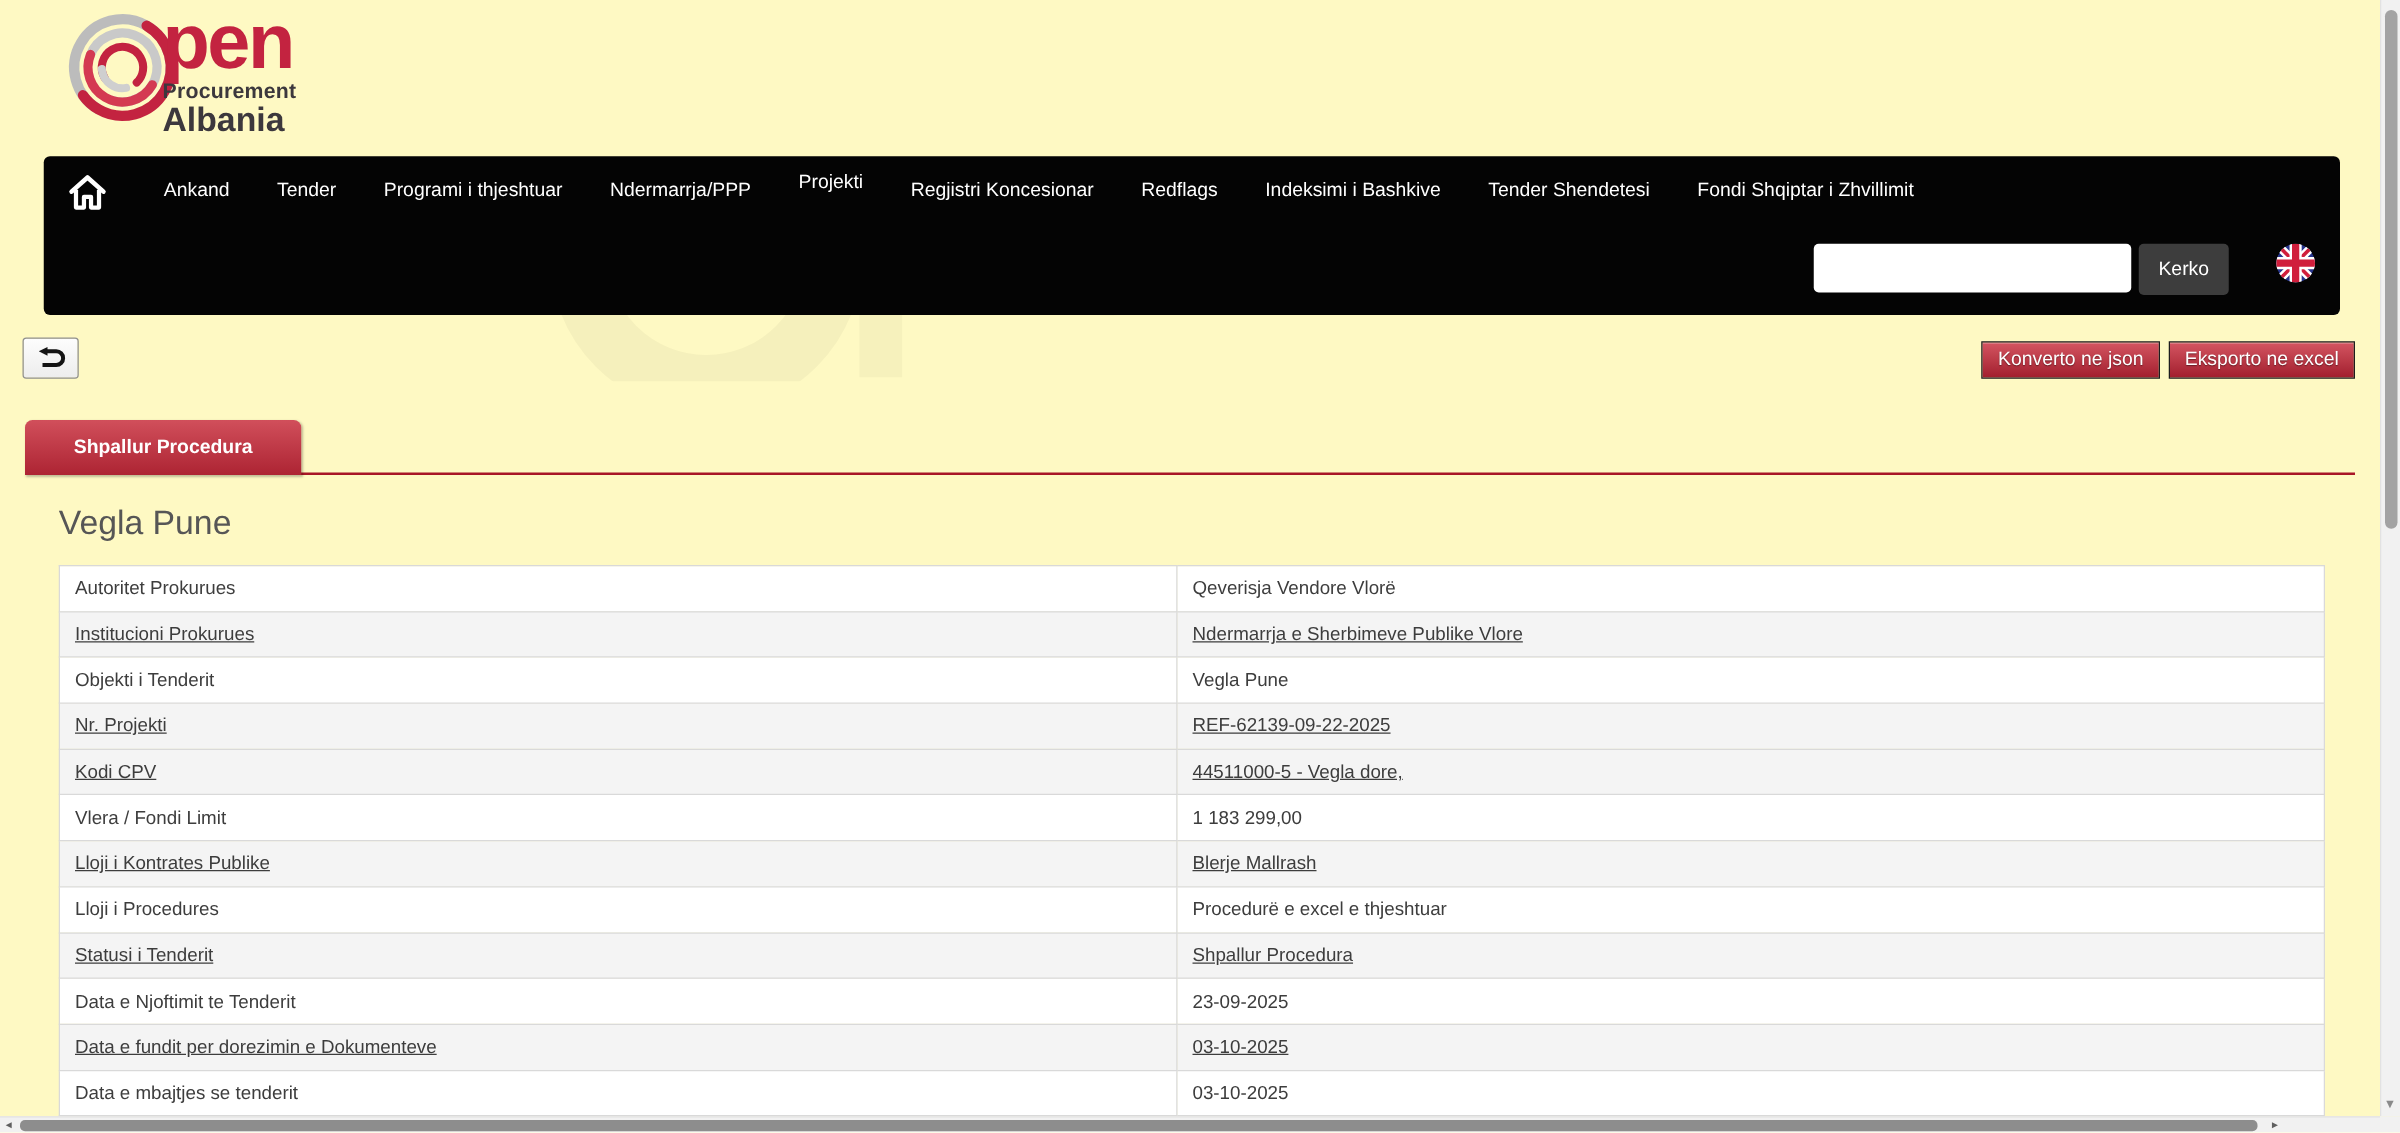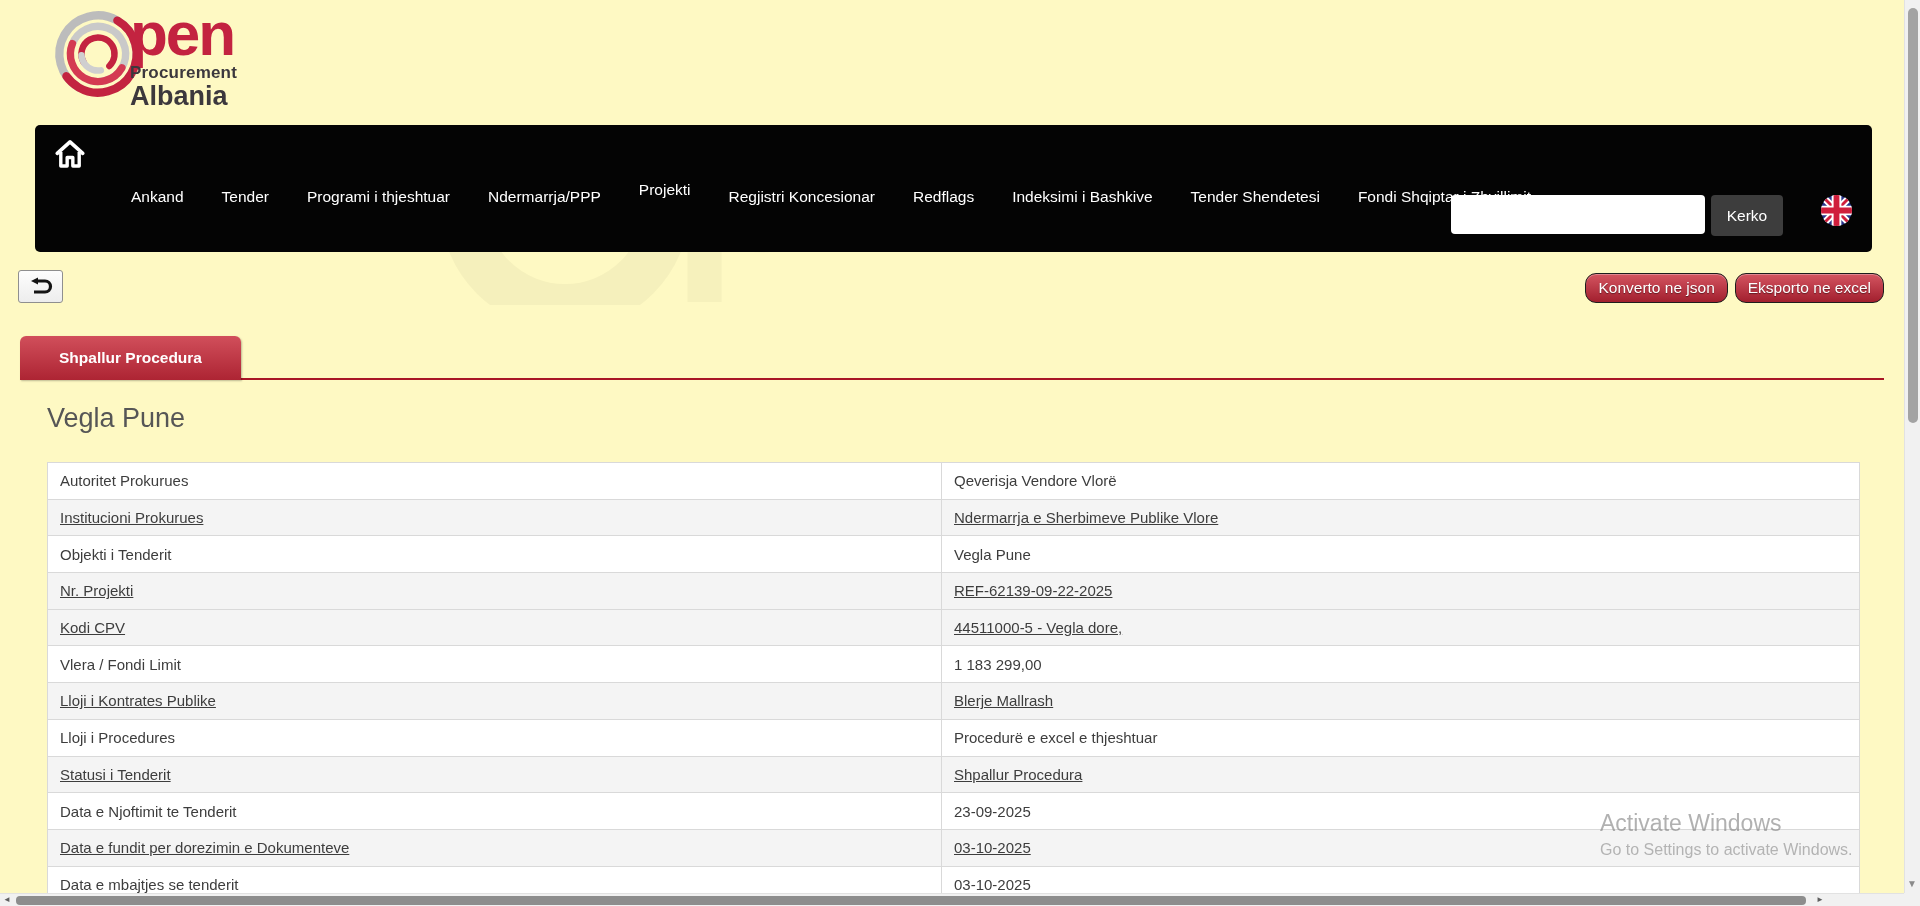--- a/index.html
+++ b/index.html
@@ -28,7 +28,7 @@
   .navbar { position:absolute; left:35px; top:125px; width:1837px; height:127px;
             background:#040404; border-radius:5px; z-index:2; }
   .nav-home { position:absolute; left:18px; top:12px; width:34px; height:34px; cursor:pointer; }
-  .nav-links { position:absolute; left:96px; top:15px; display:flex; gap:38px; align-items:flex-end;margin-top:44px; }
+  .nav-links { position:absolute; left:96px; top:15px; display:flex; gap:38px; align-items:flex-end; }
   .nav-link { color:#fff; font-size:15.5px; white-space:nowrap; cursor:pointer; line-height:26px; }
   .nav-link.raised { position:relative; top:-7px; }
   .nav-search { position:absolute; right:18px; top:70px; display:flex; align-items:flex-start; }

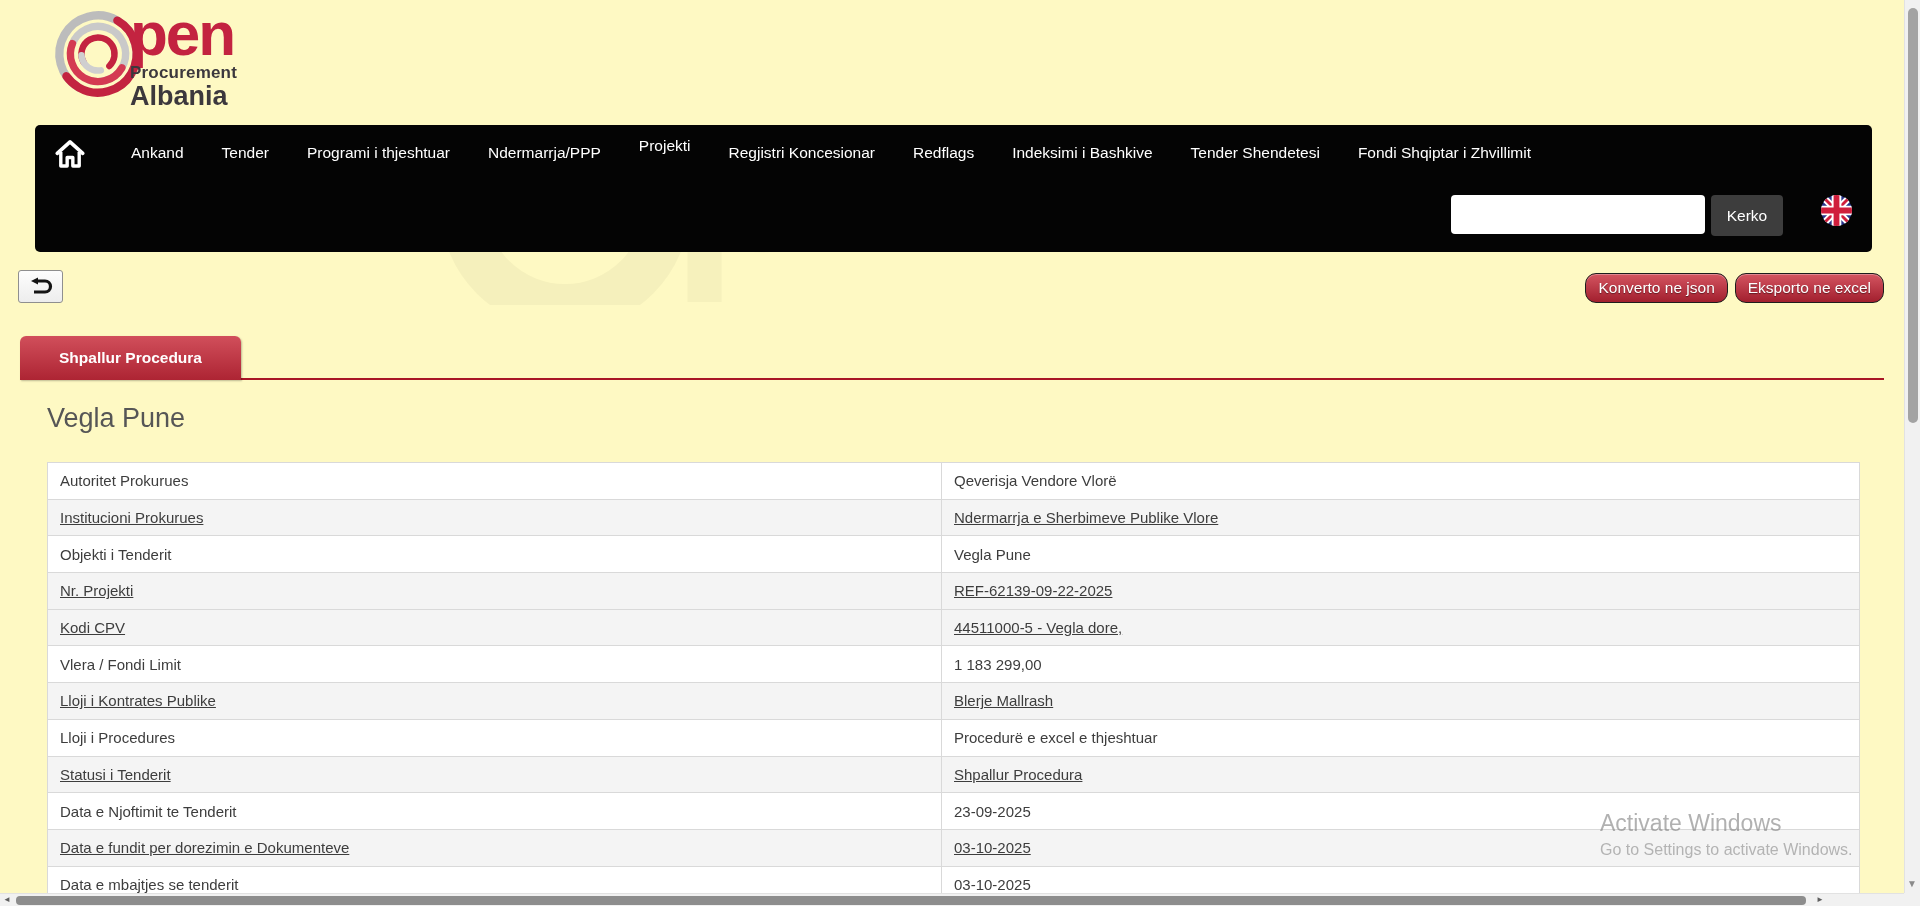--- a/index.html
+++ b/index.html
@@ -48,7 +48,7 @@
   .red-btn { height:30px; padding:0 12px; font-size:15.5px; color:#fff;
              text-shadow:0 1px 1px rgba(0,0,0,0.45);
              background:linear-gradient(#d45561,#a21f2e); border:1px solid #1d1d1d;
-             border-radius:11px; box-shadow:inset 0 1px 0 rgba(255,255,255,0.3); cursor:pointer; }
+             border-radius:0; box-shadow:inset 0 1px 0 rgba(255,255,255,0.3); cursor:pointer; }
 
   
   .tab { position:absolute; left:20px; top:336px; width:221px; height:44px;

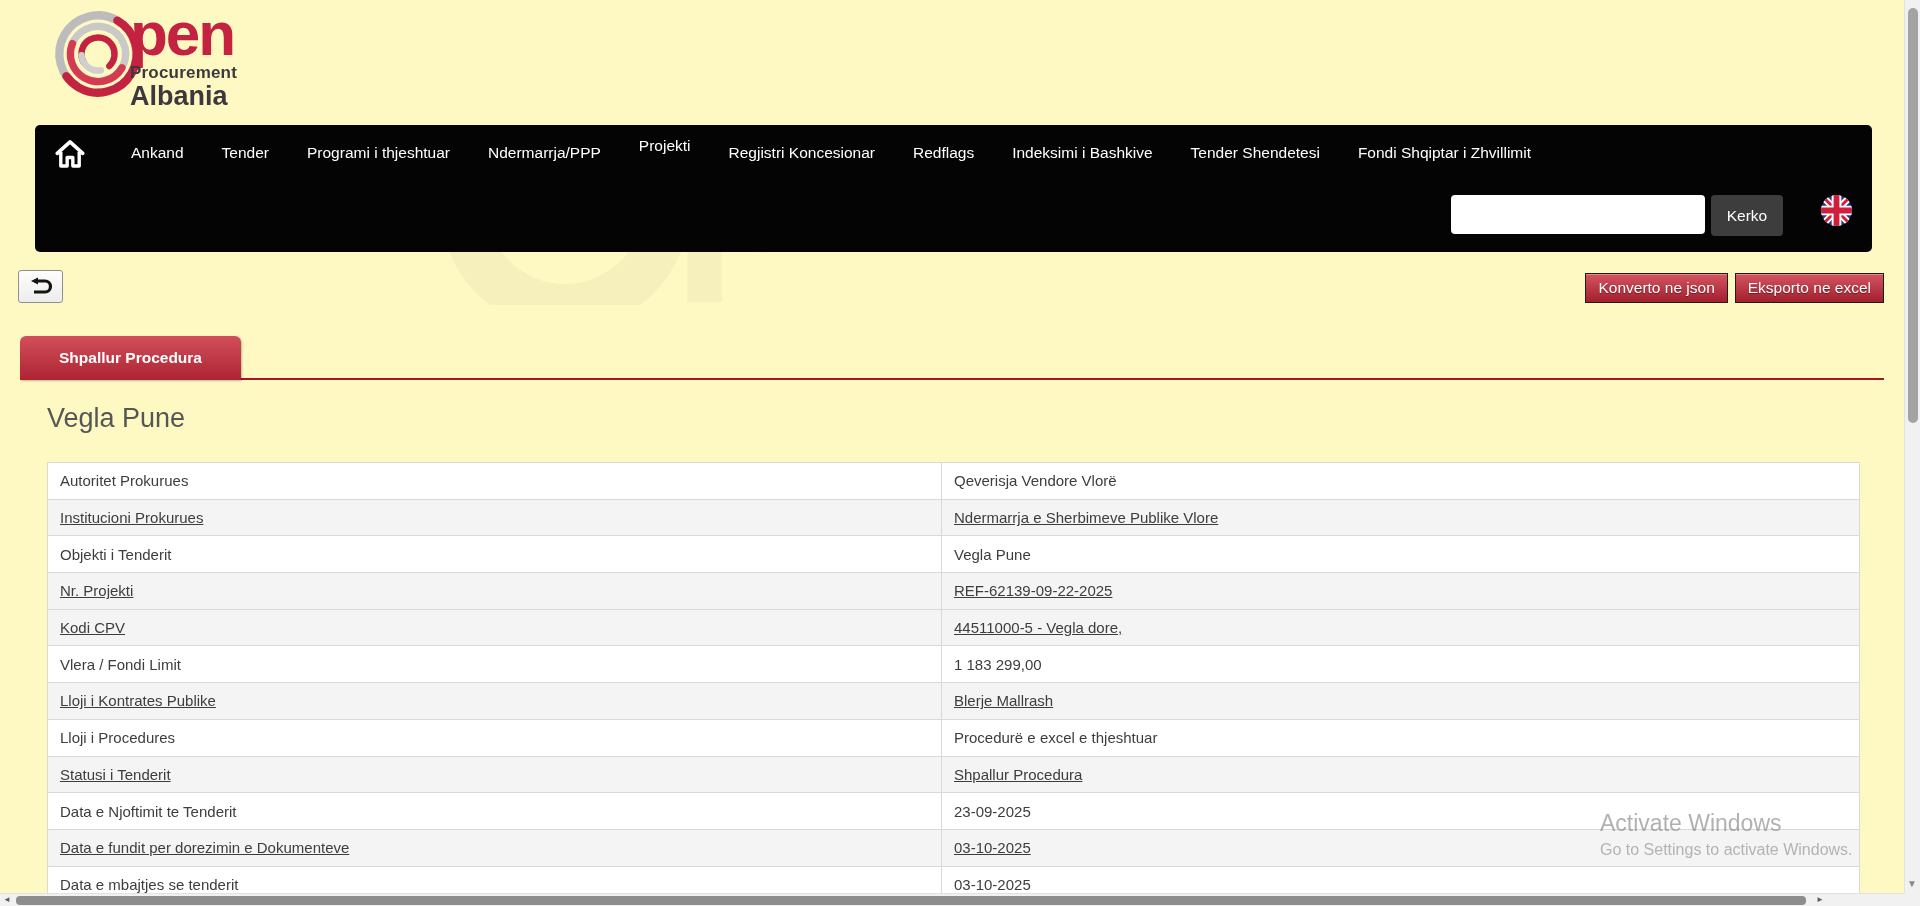--- a/index.html
+++ b/index.html
@@ -60,7 +60,7 @@
 
   
   .page-title { position:absolute; left:47px; top:403px; font-size:27px; color:#565656; z-index:2; }
-  .detail-table { position:absolute; left:47px; top:462px; width:1813px;
+  .detail-table { position:absolute; left:47px; top:452px; width:1813px;
                   border-collapse:collapse; table-layout:fixed; z-index:1; }
   .detail-table td { border:1px solid #d9d9d9; height:36.7px; font-size:15px; color:#3d3d3d;
                      padding:0 0 0 12px; background:#fff; vertical-align:middle; }

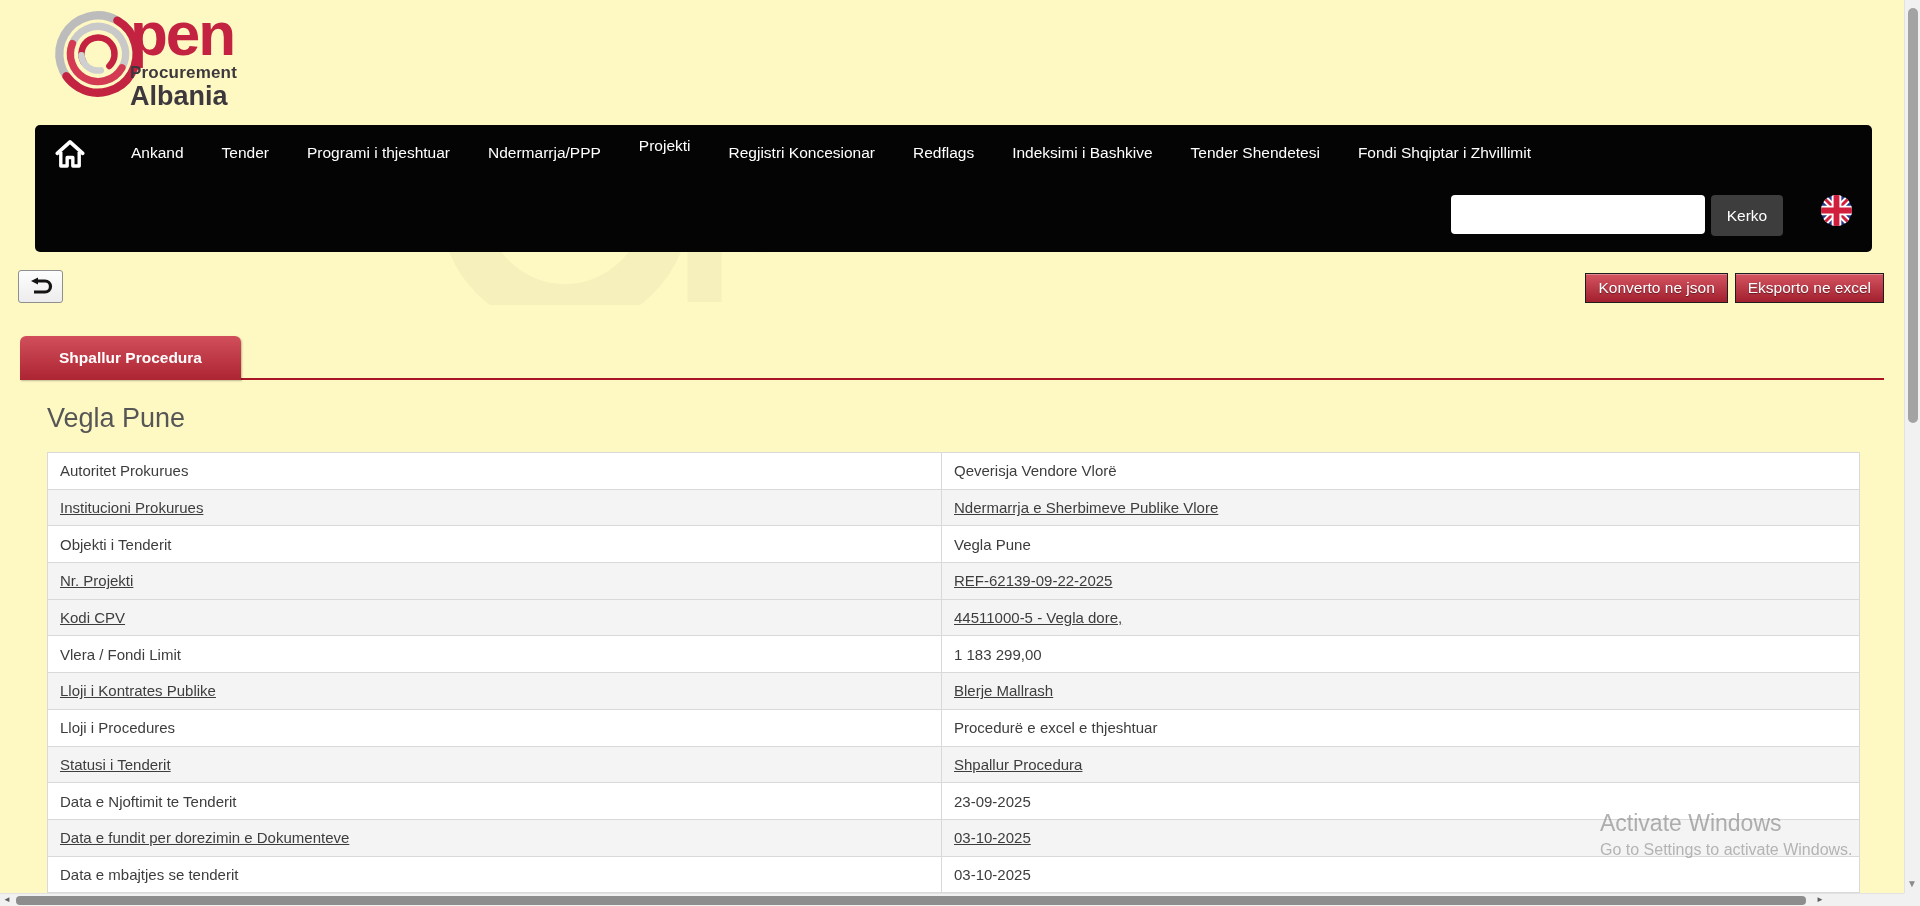--- a/index.html
+++ b/index.html
@@ -217,10 +217,6 @@
       </tbody>
   </table>
 
-  <div class="act-wm">
-    <div class="l1">Activate Windows</div>
-    <div class="l2">Go to Settings to activate Windows.</div>
-  </div>
 
   <div class="vscroll">
     <div class="thumb"></div>

